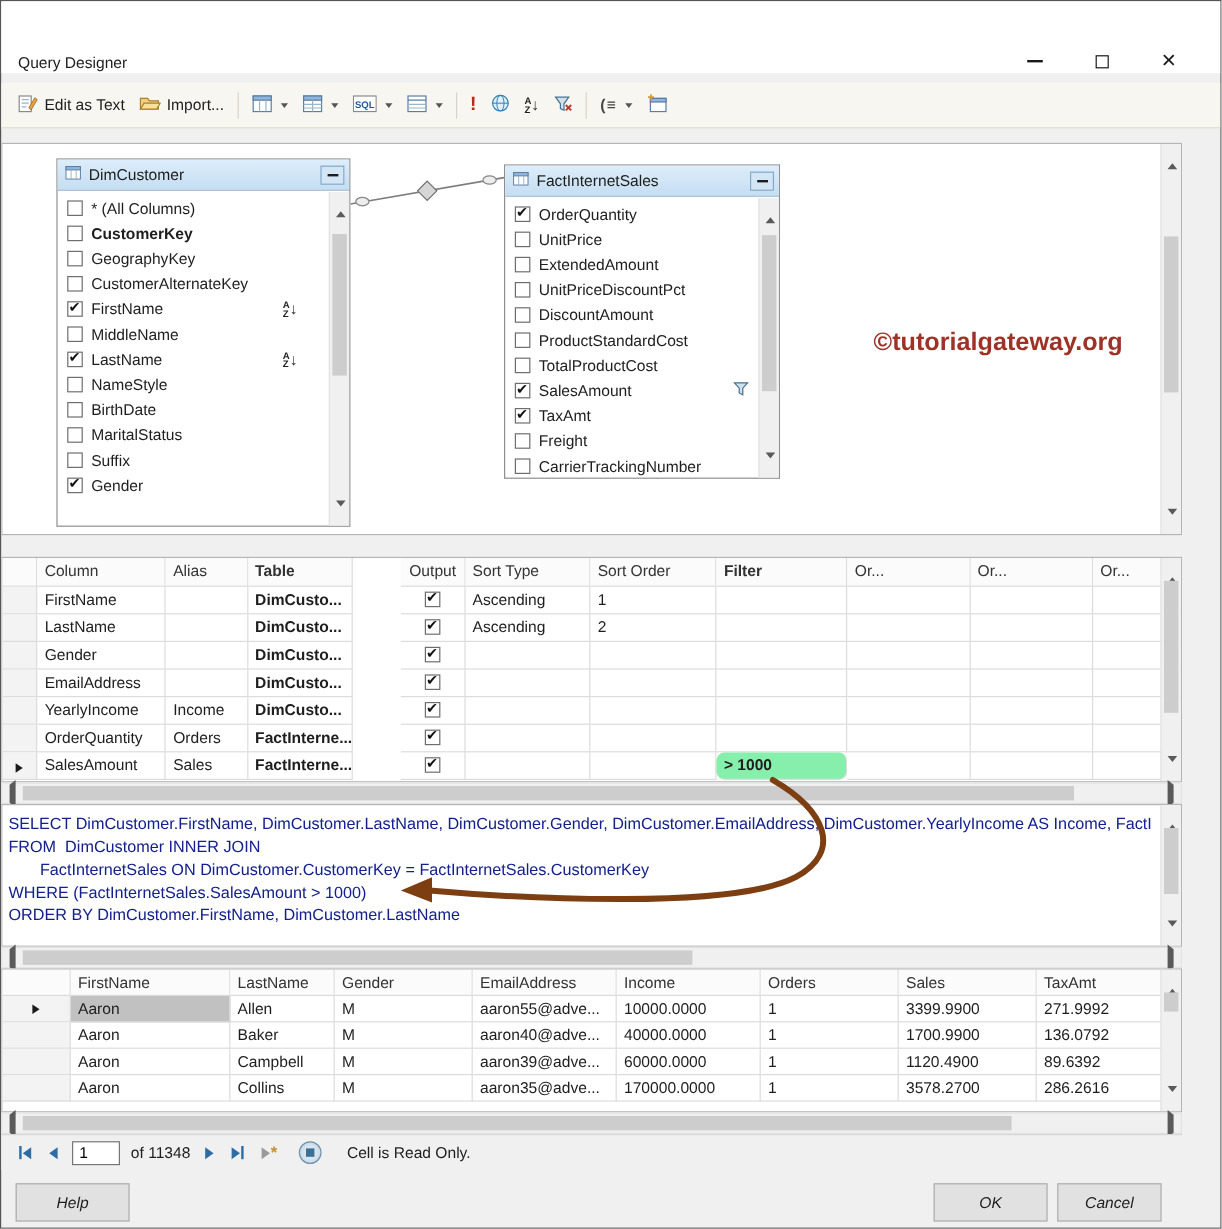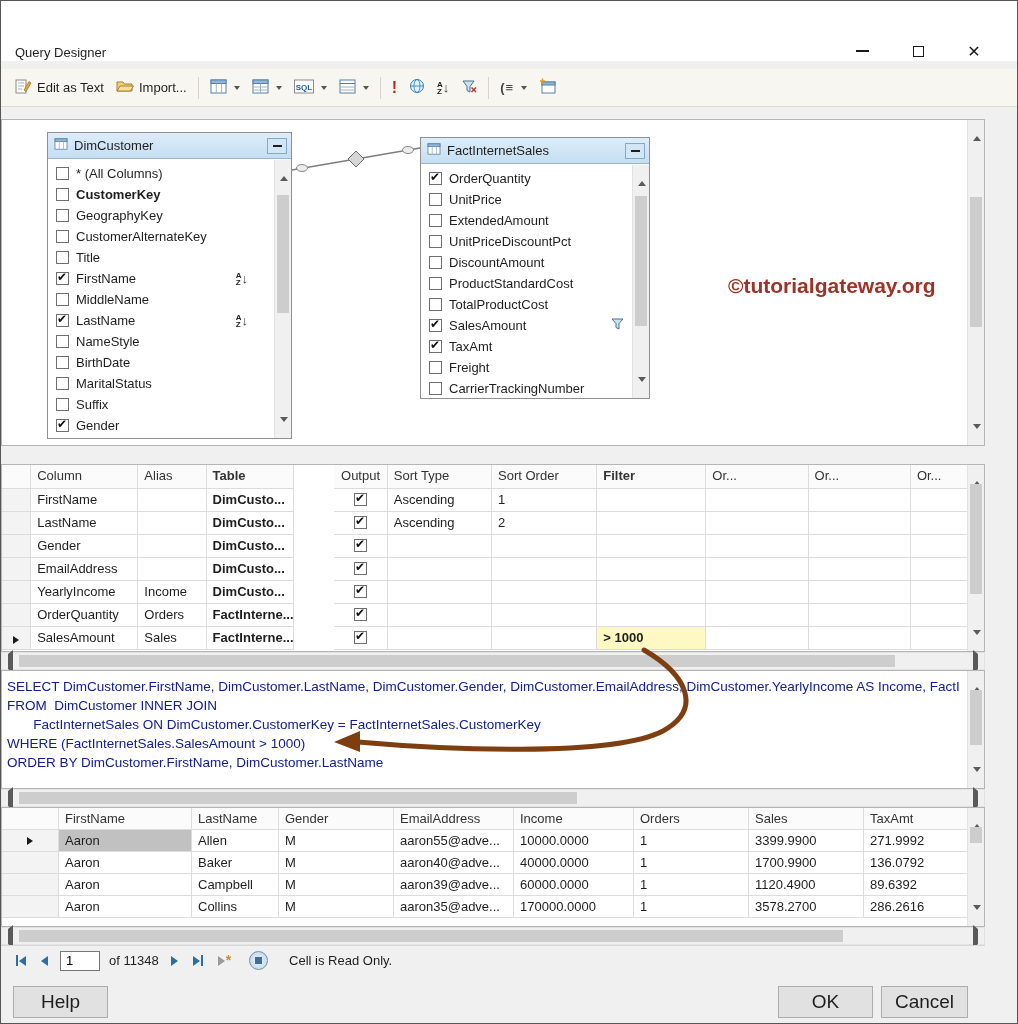--- a/index.html
+++ b/index.html
@@ -276,10 +276,6 @@
             <span class="tw-label">CustomerAlternateKey</span>
           </div>
         <div class="tw-item">
-            <span class="chk"></span>
-            <span class="tw-label">Title</span>
-          </div>
-        <div class="tw-item">
             <span class="chk on"></span>
             <span class="tw-label">FirstName</span>
             <span class="az-icon">

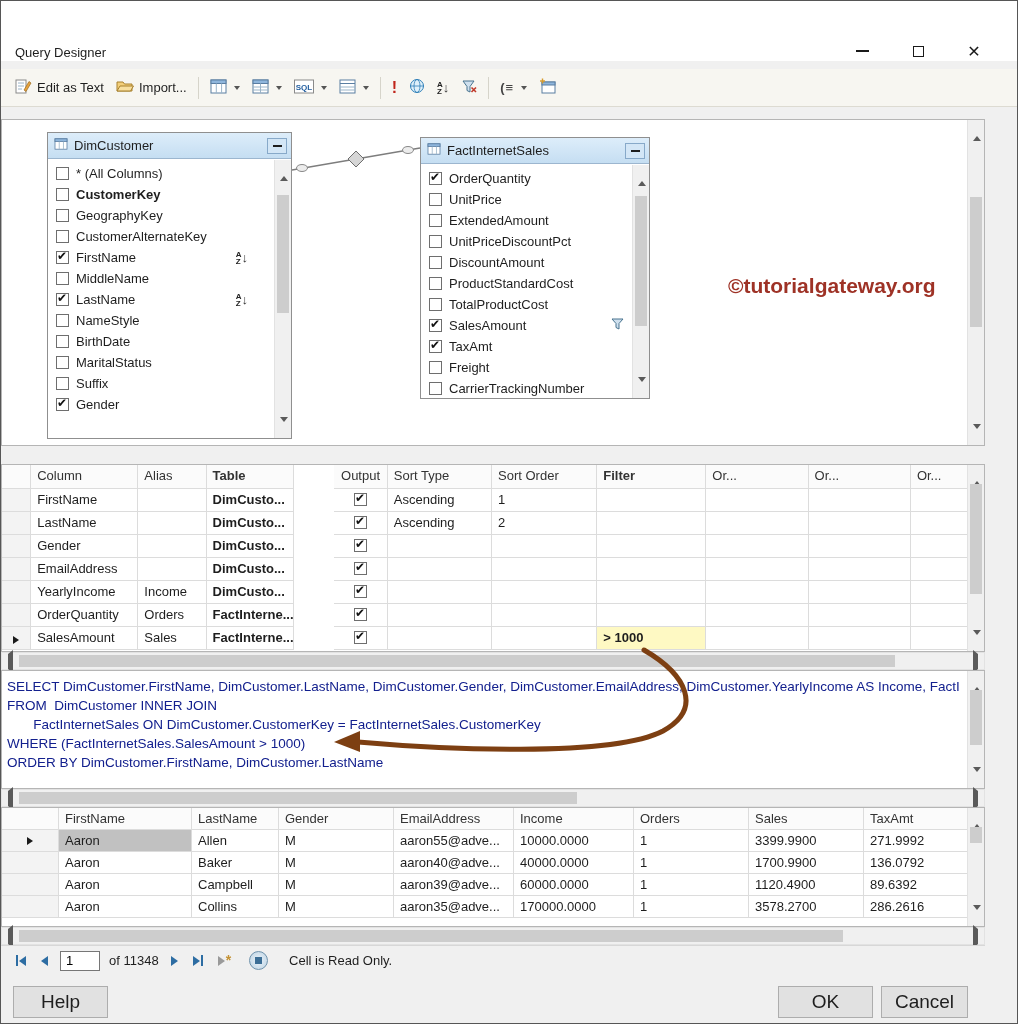--- a/index.html
+++ b/index.html
@@ -77,7 +77,7 @@
   .w-out{width:55px; display:flex; justify-content:center; padding:4px 0 0 0;margin-left:40px;}
   .w-stype{width:107px;} .w-sorder{width:108px;} .w-filter{width:112px;font-weight:bold;}
   .w-or{width:105px;} .w-orlast{width:75px; border-right:none;}
-  .filter-sel { background:#fef9c3; }
+  .filter-sel { background:#86efac;border-radius:7px; }
   .rowarrow { width:0; height:0; border-top:4px solid transparent; border-bottom:4px solid transparent;
               border-left:6px solid #1a1a1a; }
 

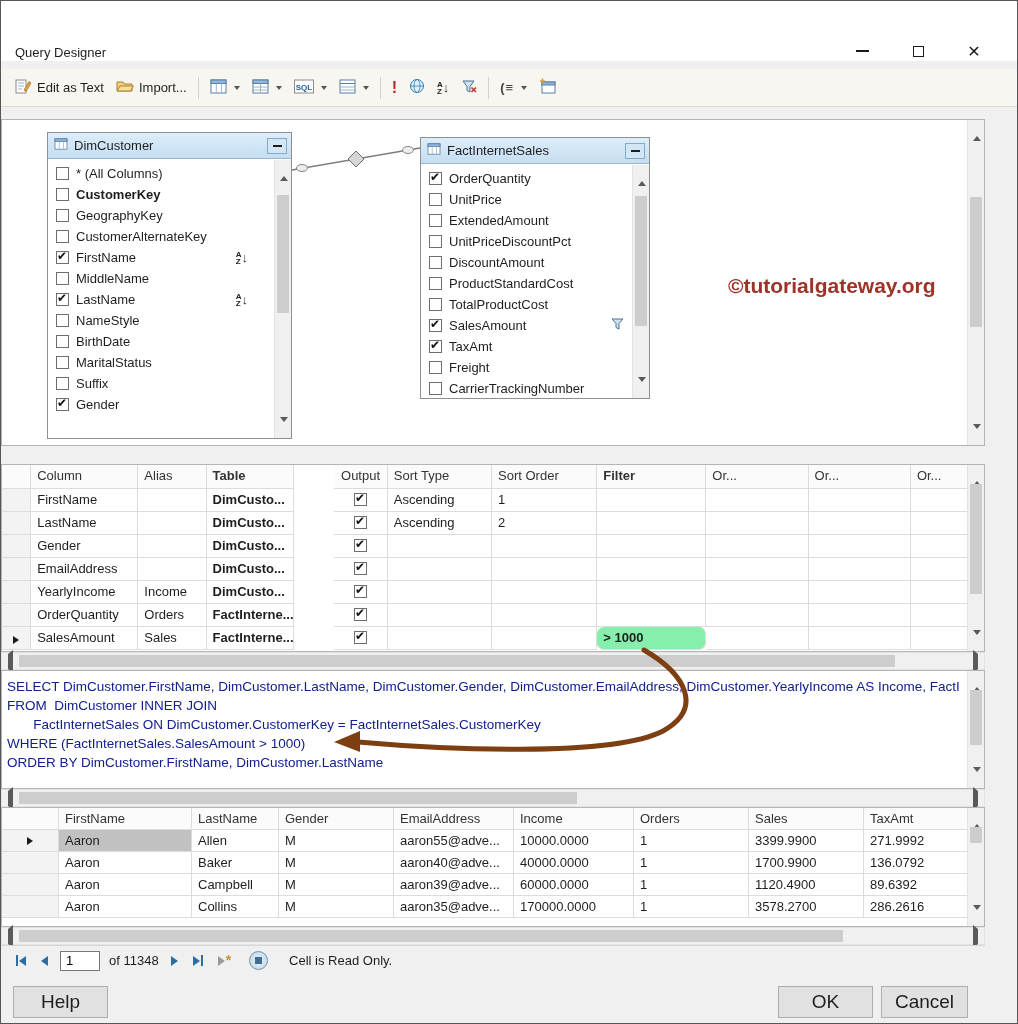--- a/index.html
+++ b/index.html
@@ -116,7 +116,7 @@
 
   
   .btn { position:absolute; top:985px; height:32px; background:#e1e1e1; border:1px solid #adadad;
-         display:flex; align-items:center; justify-content:center; font-size:19px; }
+         display:flex; align-items:center; justify-content:center; font-size:13px;font-style:italic; }
   .btn-help { left:12px; width:95px; }
   .btn-ok { left:777px; width:95px; }
   .btn-cancel { left:880px; width:87px; }

